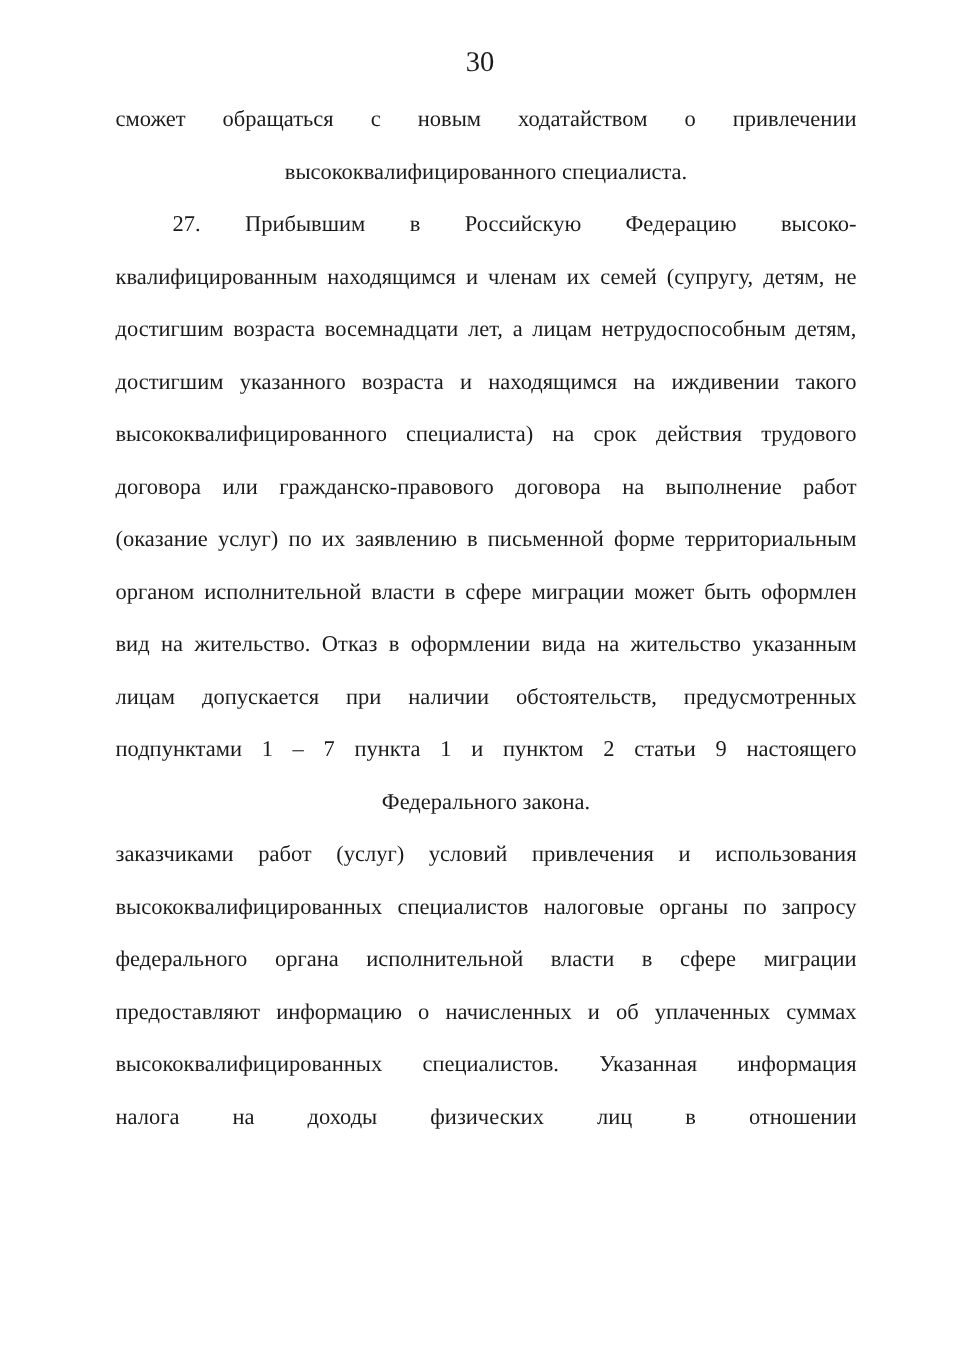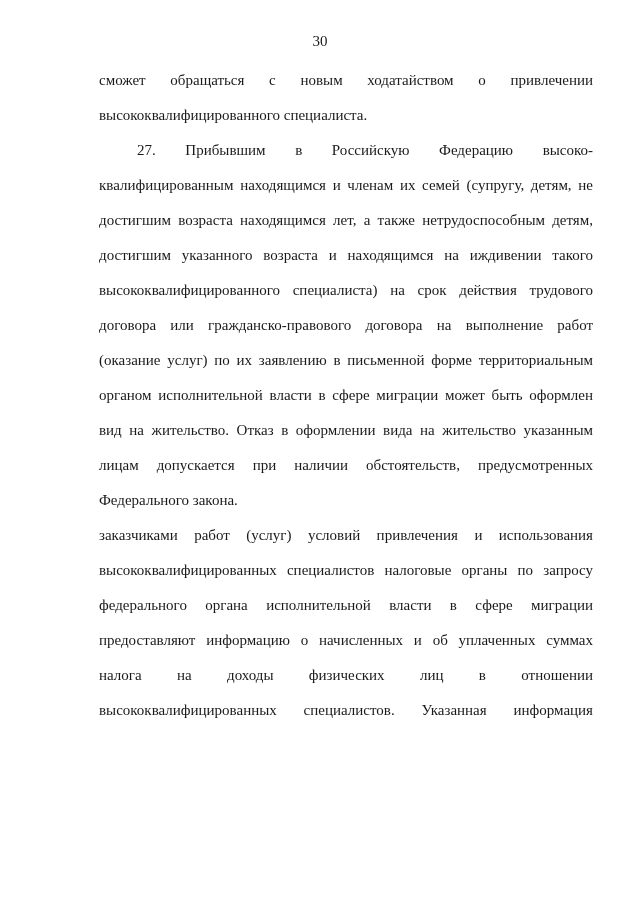--- a/index.html
+++ b/index.html
@@ -22,7 +22,7 @@
     left: 0;
     width: 100%;
     text-align: center;
-    font-size: 15px;
+    font-size: 19px;
     line-height: 17px;
   }
   .text-block {

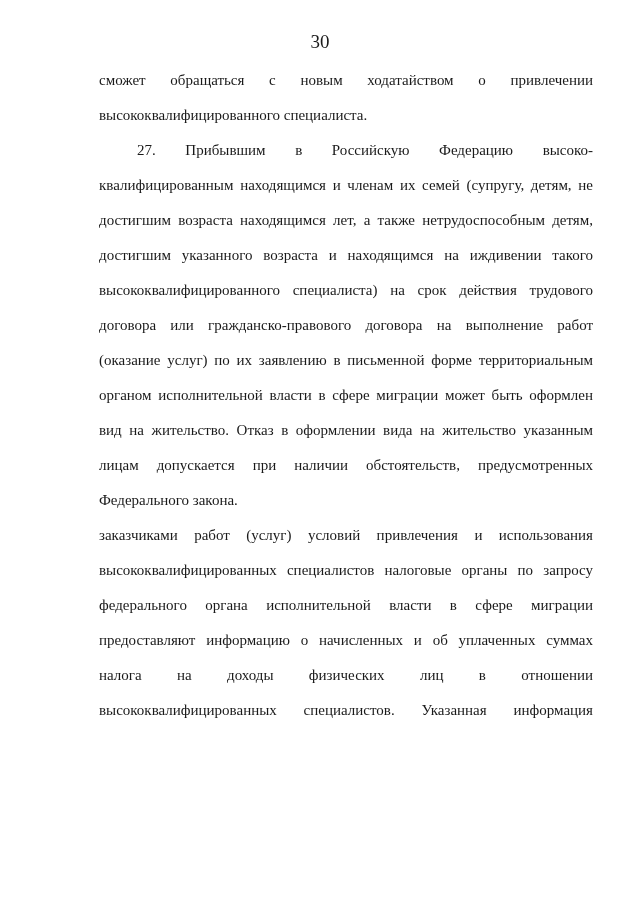--- a/index.html
+++ b/index.html
@@ -31,7 +31,6 @@
     left: 77px;
     width: 494px;
     font-size: 15px;
-    margin-left: 22px;
   }
   .line {
     height: 35px;

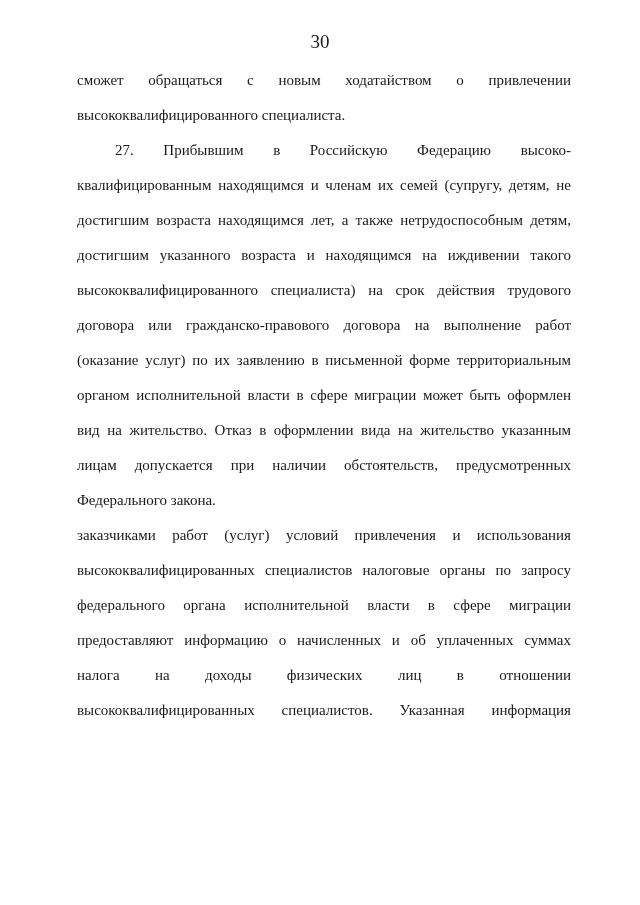--- a/index.html
+++ b/index.html
@@ -42,7 +42,7 @@
     text-align-last: justify;
   }
   .line.left {
-    text-align: left;
+    text-align: center;
   }
   .line.indent {
     text-indent: 38px;

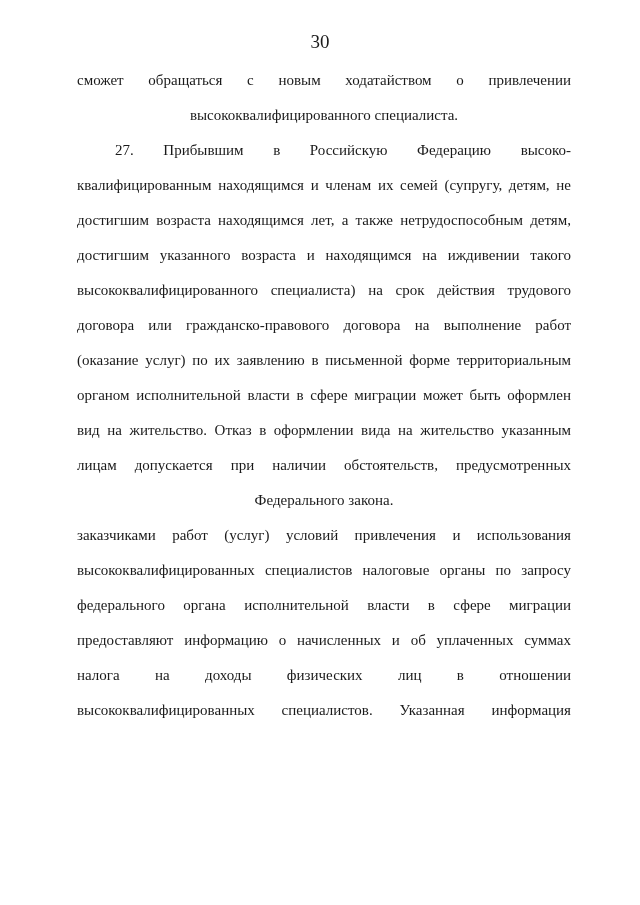--- a/index.html
+++ b/index.html
@@ -58,7 +58,7 @@
       <div class="line left">высококвалифицированного специалиста.</div>
       <div class="line justify indent">27. Прибывшим в Российскую Федерацию высоко-</div>
       <div class="line justify">квалифицированным находящимся и членам их семей (супругу, детям, не</div>
-      <div class="line justify">достигшим возраста находящимся лет, а также нетрудоспособным детям,</div>
+      <div class="line justify">достигшим возраста восемнадцати лет, а лицам нетрудоспособным детям,</div>
       <div class="line justify">достигшим указанного возраста и находящимся на иждивении такого</div>
       <div class="line justify">высококвалифицированного специалиста) на срок действия трудового</div>
       <div class="line justify">договора или гражданско-правового договора на выполнение работ</div>

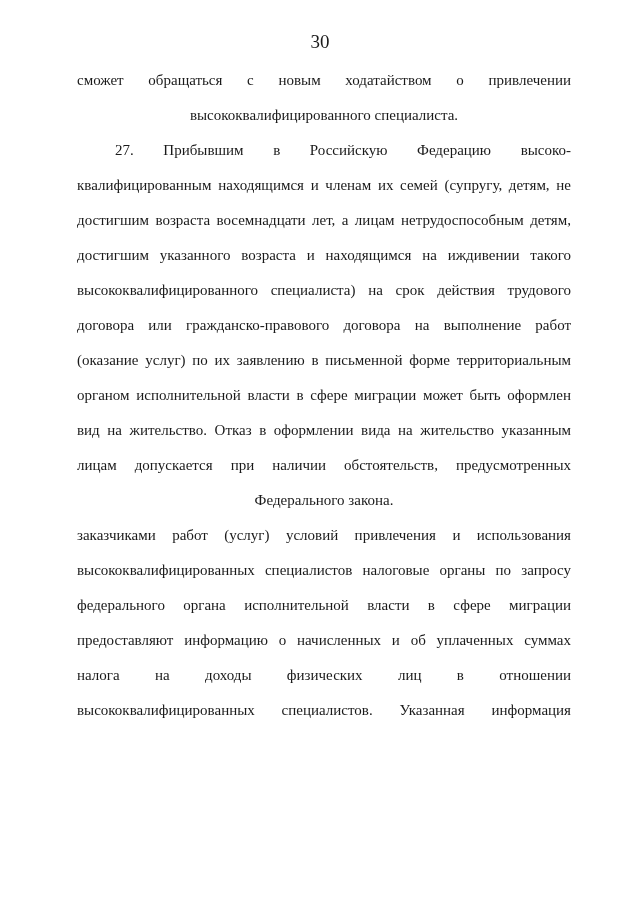--- a/index.html
+++ b/index.html
@@ -66,6 +66,7 @@
       <div class="line justify">органом исполнительной власти в сфере миграции может быть оформлен</div>
       <div class="line justify">вид на жительство. Отказ в оформлении вида на жительство указанным</div>
       <div class="line justify">лицам допускается при наличии обстоятельств, предусмотренных</div>
+      <div class="line justify">подпунктами 1 – 7 пункта 1 и пунктом 2 статьи 9 настоящего</div>
       <div class="line left">Федерального закона.</div>
       <div class="line justify">заказчиками работ (услуг) условий привлечения и использования</div>
       <div class="line justify">высококвалифицированных специалистов налоговые органы по запросу</div>

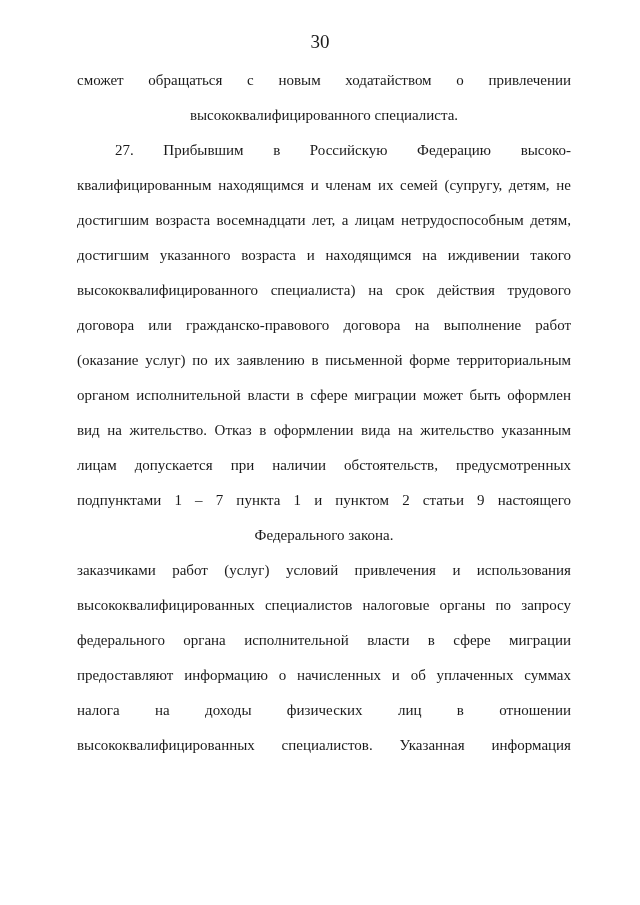--- a/index.html
+++ b/index.html
@@ -72,8 +72,8 @@
       <div class="line justify">высококвалифицированных специалистов налоговые органы по запросу</div>
       <div class="line justify">федерального органа исполнительной власти в сфере миграции</div>
       <div class="line justify">предоставляют информацию о начисленных и об уплаченных суммах</div>
+      <div class="line justify">высококвалифицированных специалистов. Указанная информация</div>
       <div class="line justify">налога на доходы физических лиц в отношении</div>
-      <div class="line justify">высококвалифицированных специалистов. Указанная информация</div>
     </div>
 </div>
 

